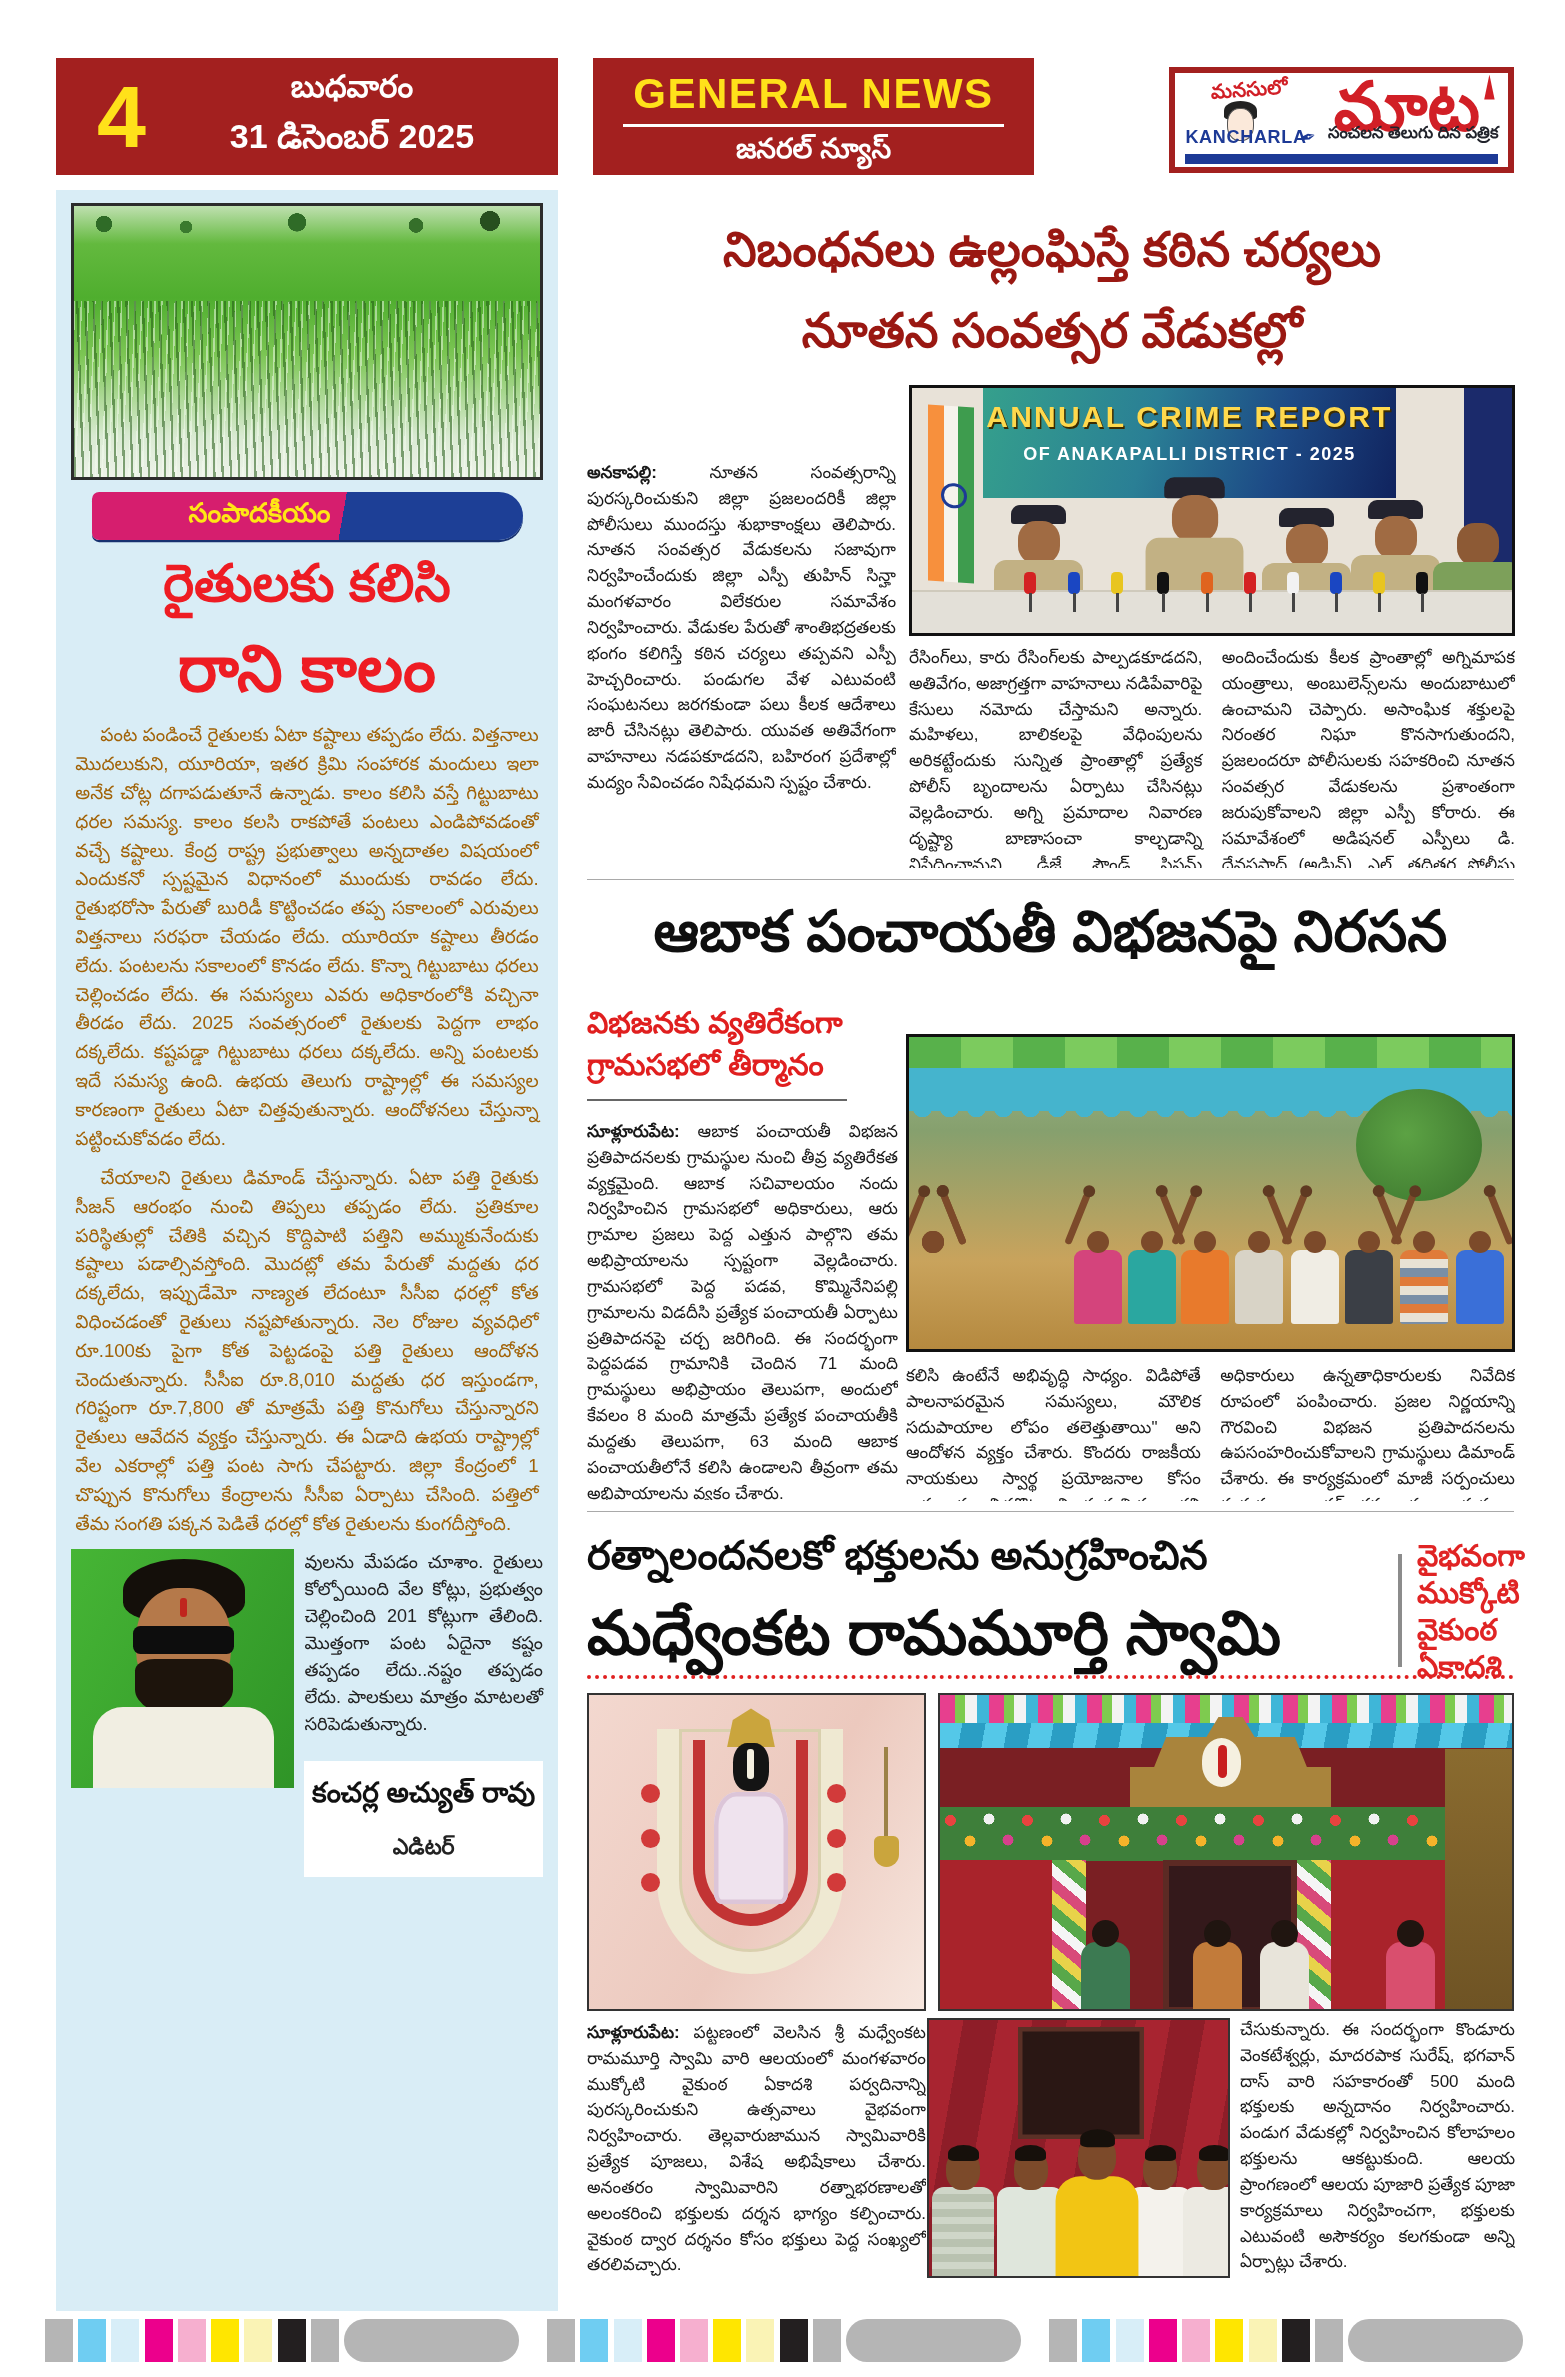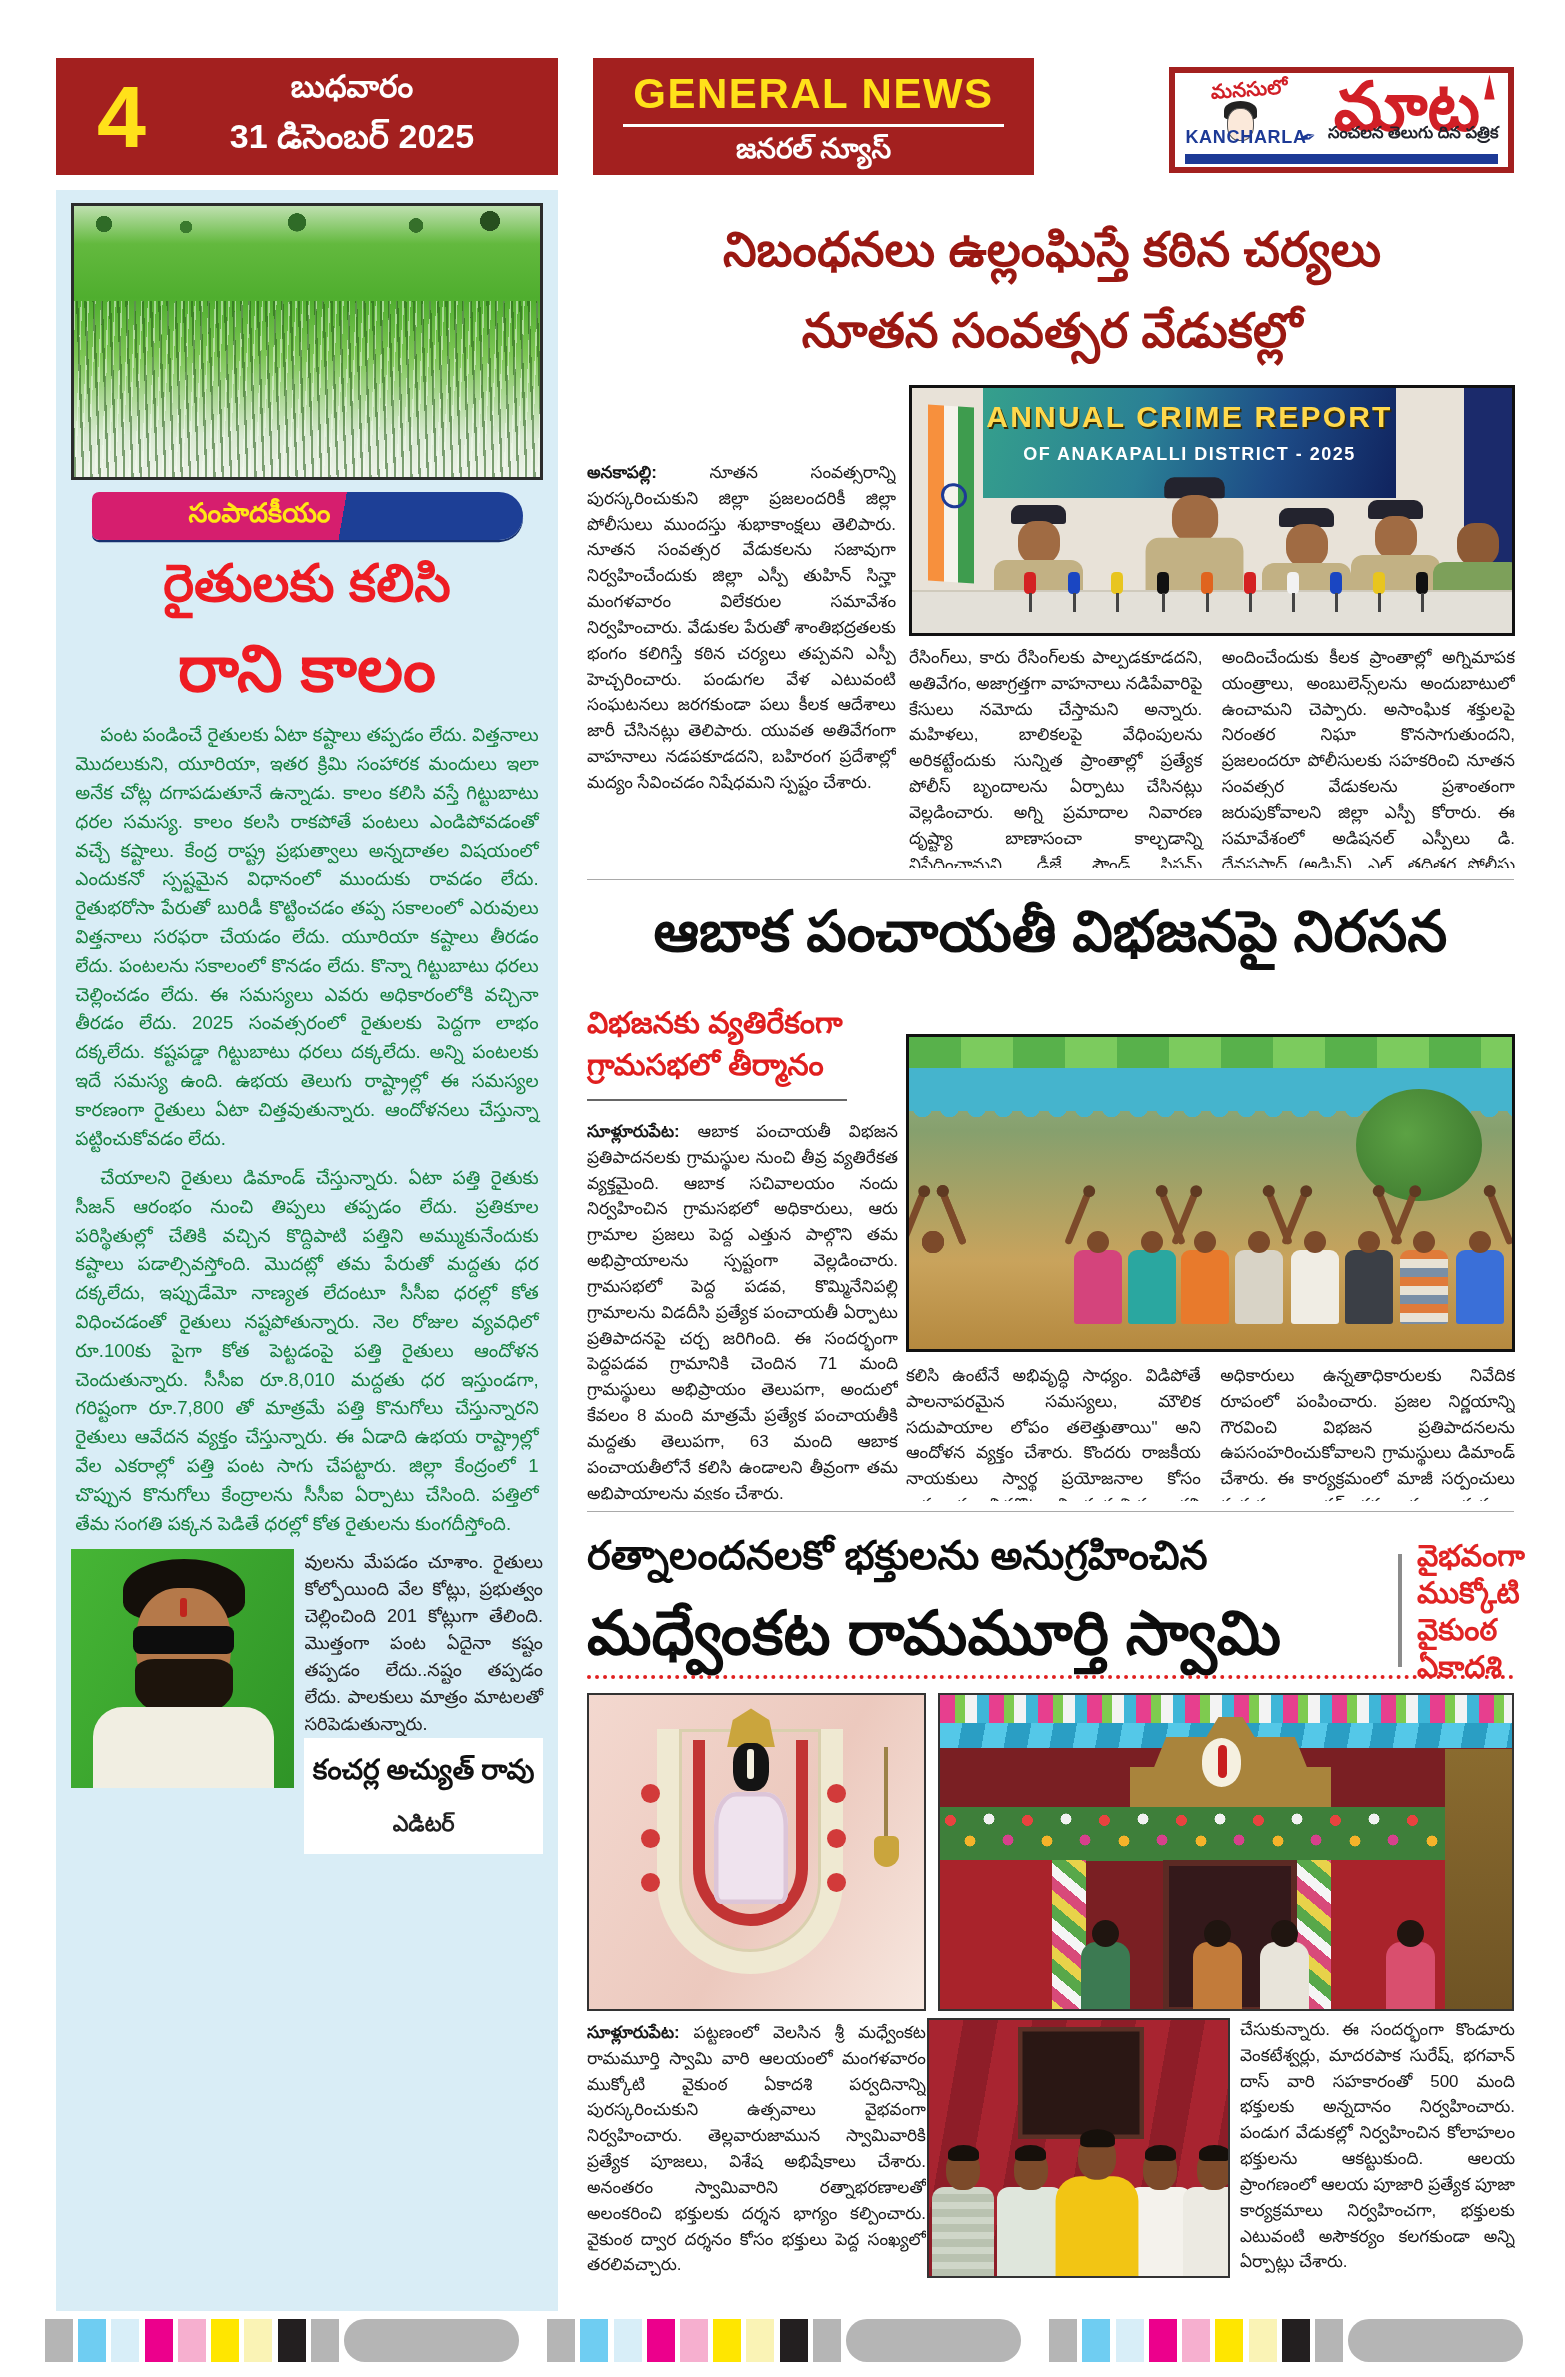--- a/index.html
+++ b/index.html
@@ -48,7 +48,7 @@
   .edit-head { text-align:center; color:#ee1c23; font-weight:900; margin-top:13.4px; line-height:1.15; }
   .edit-head .h1 { font-size:52px; }
   .edit-head .h2 { font-size:65px;margin-top:18px; }
-  .edit-body { padding:15px 19.3px 0; font-size:18.6px; line-height:1.55; text-align:justify; color:#15803d; }
+  .edit-body { padding:15px 19.3px 0; font-size:18.6px; line-height:1.55; text-align:justify; color:#a16207; }
   .edit-body p { margin-bottom:10.4px; text-indent:25px; }
   .editor-row { display:flex; gap:10.4px; margin:7.4px 15px 0; }
   .editor-photo { width:223px; height:239px; flex:0 0 auto; position:relative; overflow:hidden;

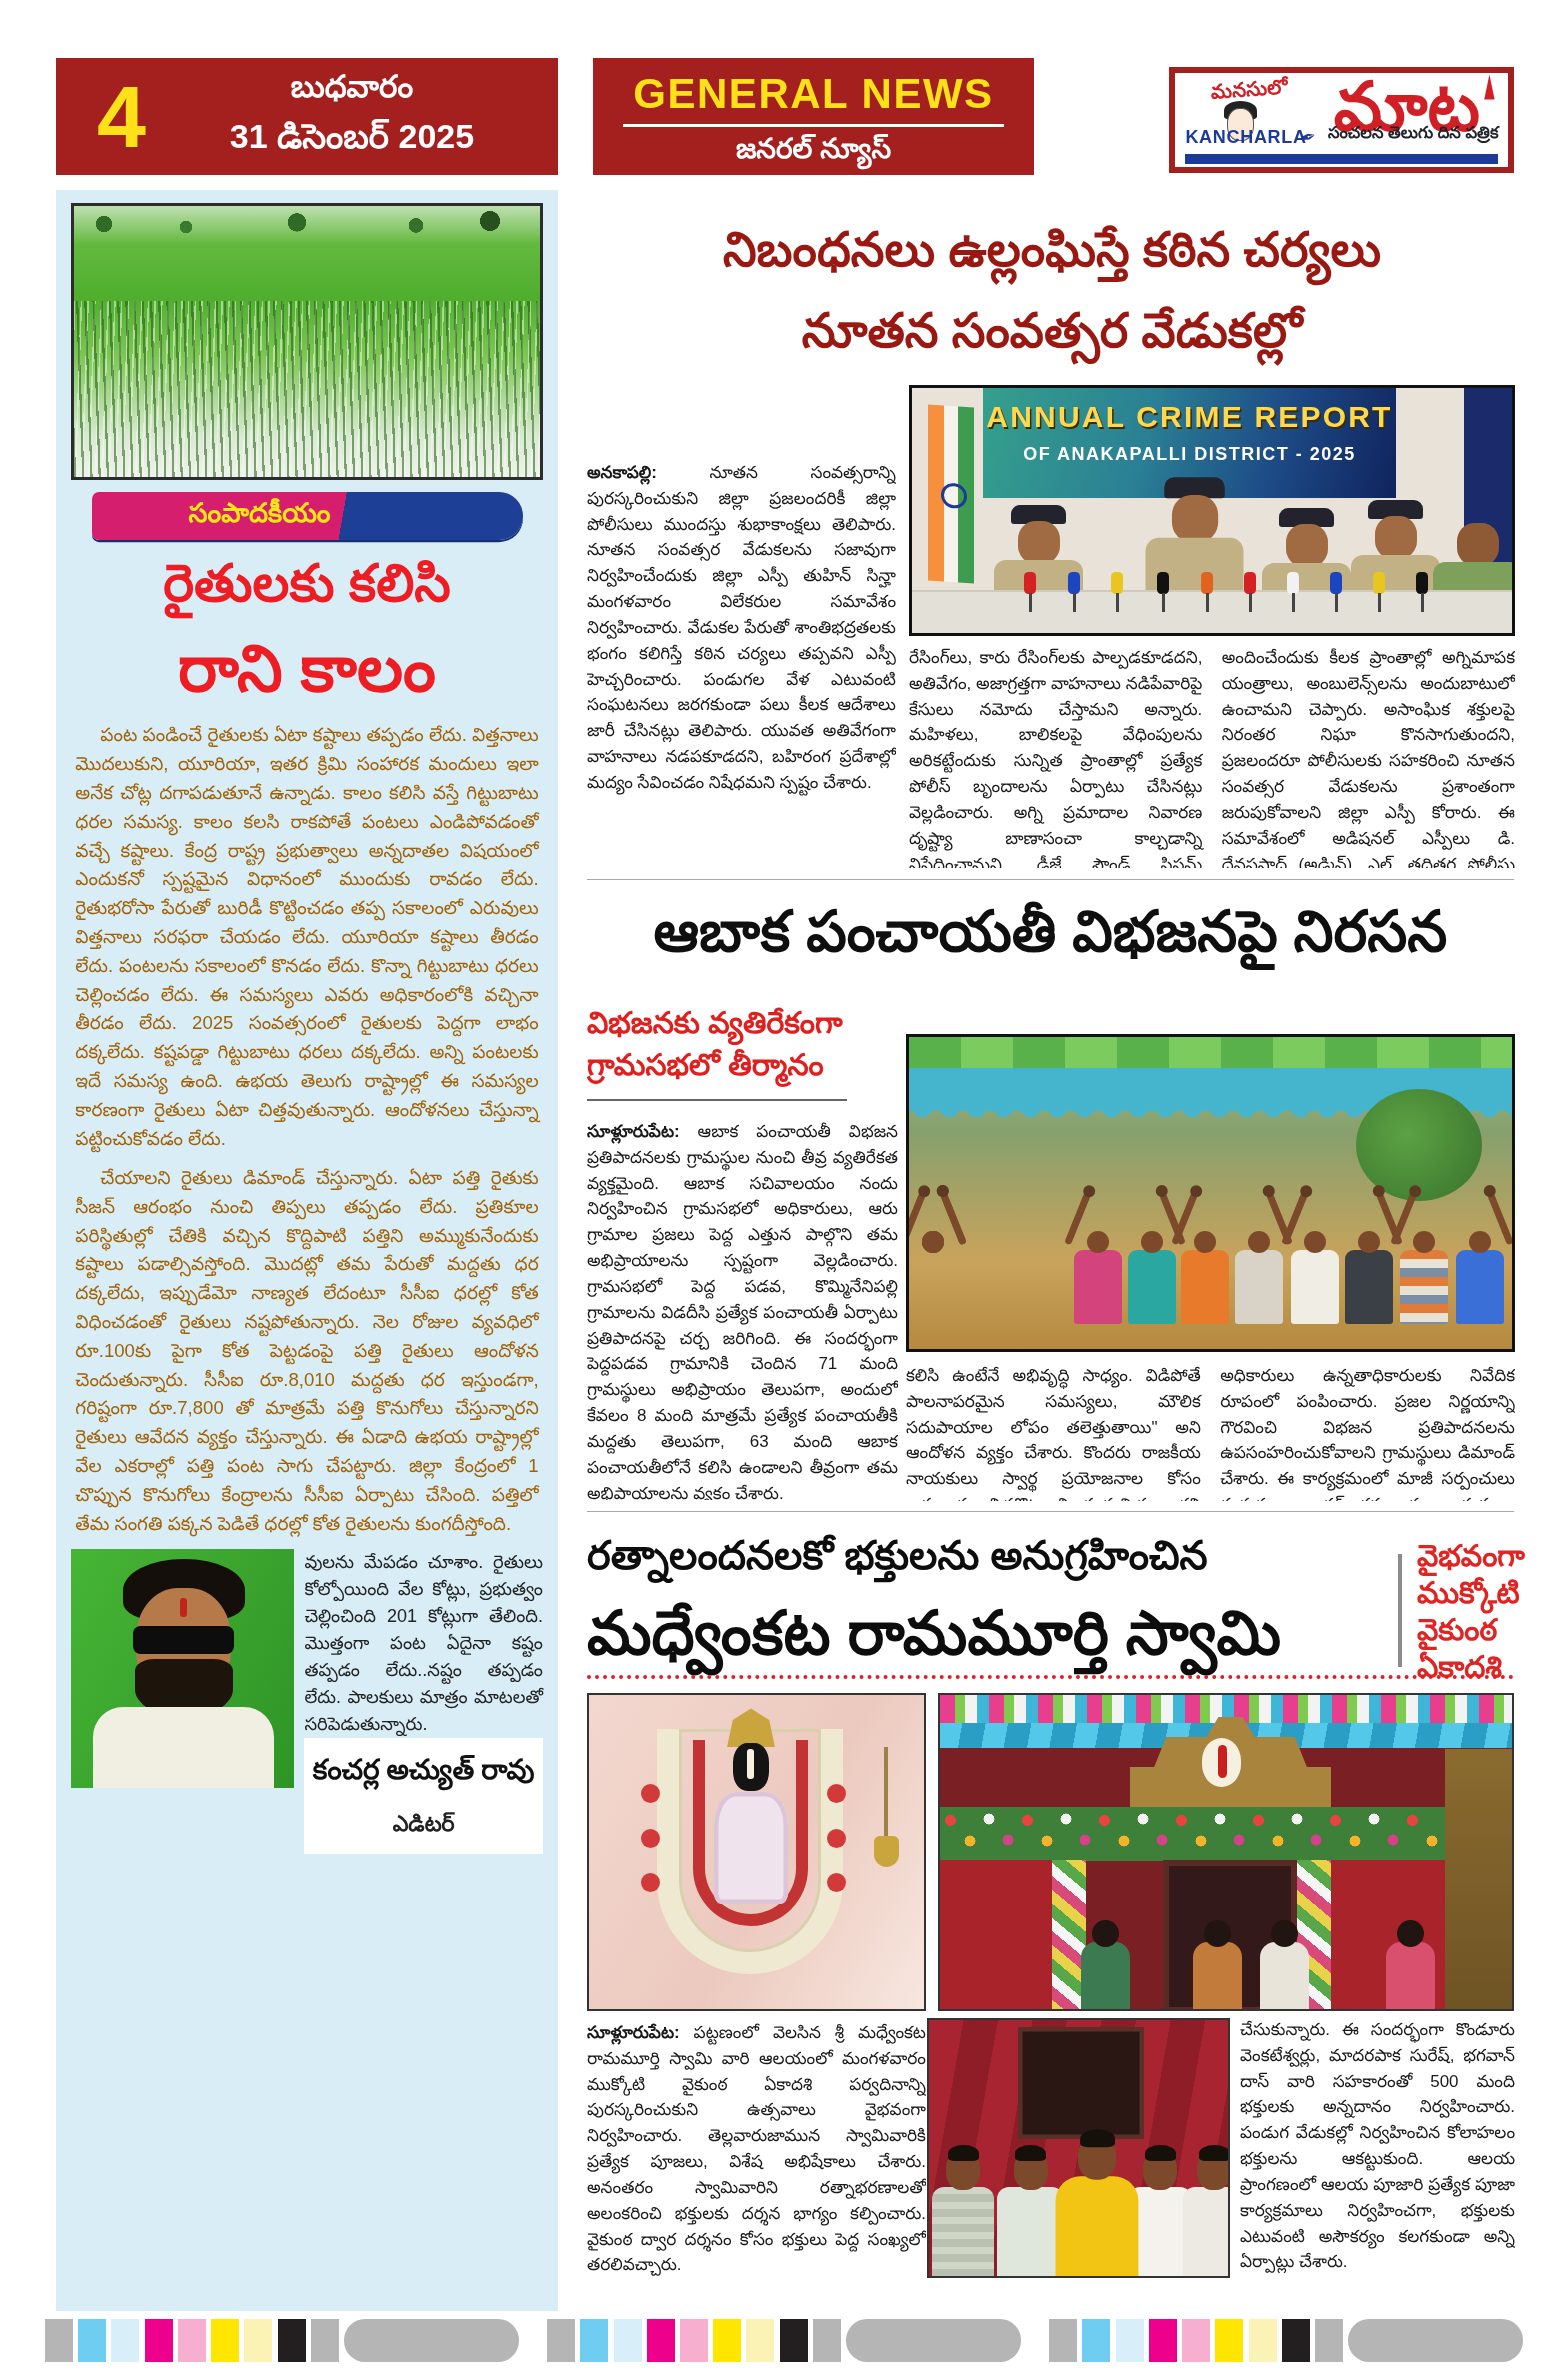--- a/index.html
+++ b/index.html
@@ -61,7 +61,7 @@
   .editor-photo .shirt { position:absolute; left:22px; top:158px; width:181px; height:89px; background:#f1eee2; border-radius:30px 30px 0 0; }
   .editor-side { flex:1; display:flex; flex-direction:column; }
   .editor-side .txt { font-size:18px; line-height:1.5; text-align:justify; color:#222; }
-  .name-box { background:#fff; margin-top:0; padding:16.4px 7.4px 12px; text-align:center; flex:1;font-family:Liberation Serif, serif; }
+  .name-box { background:#fff; margin-top:23px; padding:16.4px 7.4px 12px; text-align:center; flex:1; }
   .name-box .nm { font-size:28px; font-weight:900; color:#111; }
   .name-box .tt { font-size:22px; font-weight:700; color:#222; margin-top:18px; }
 

